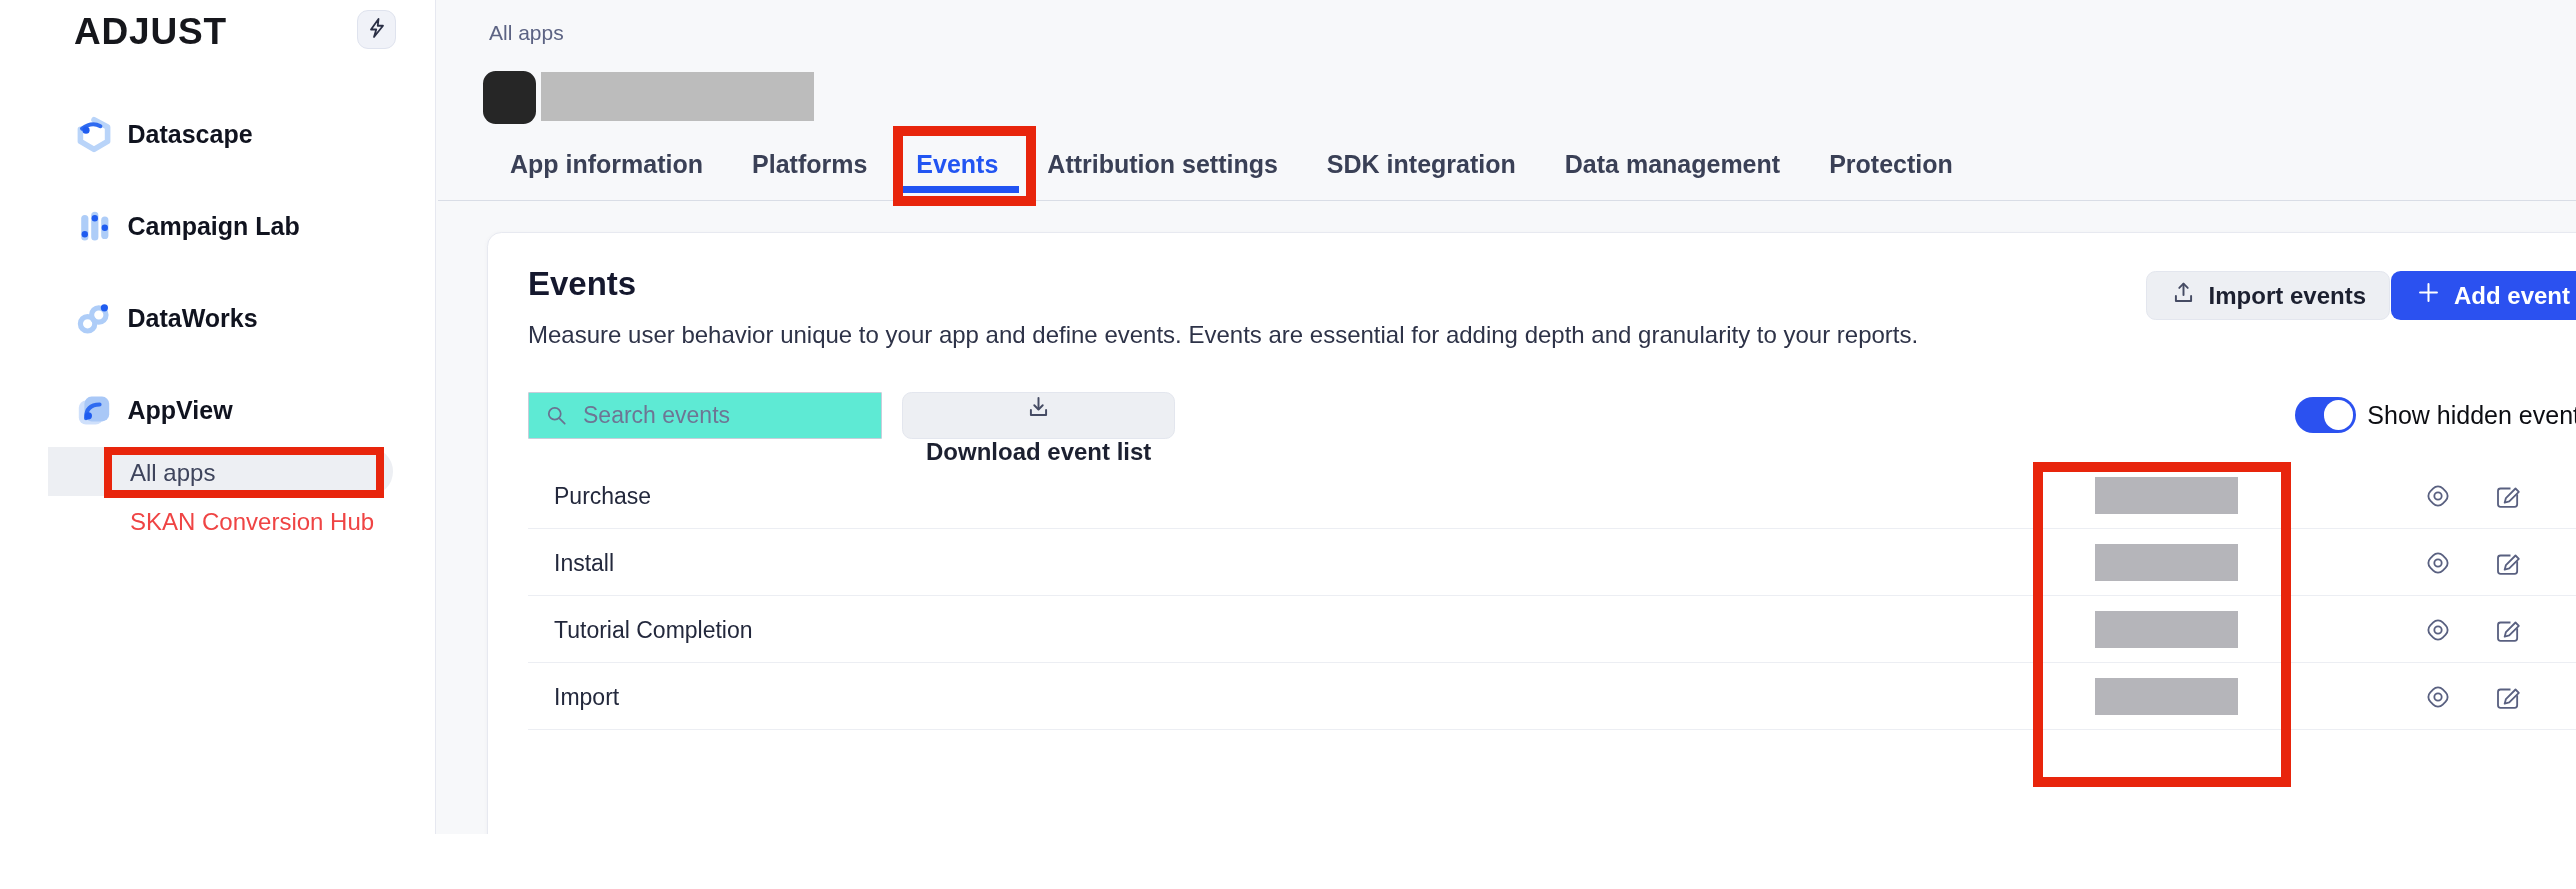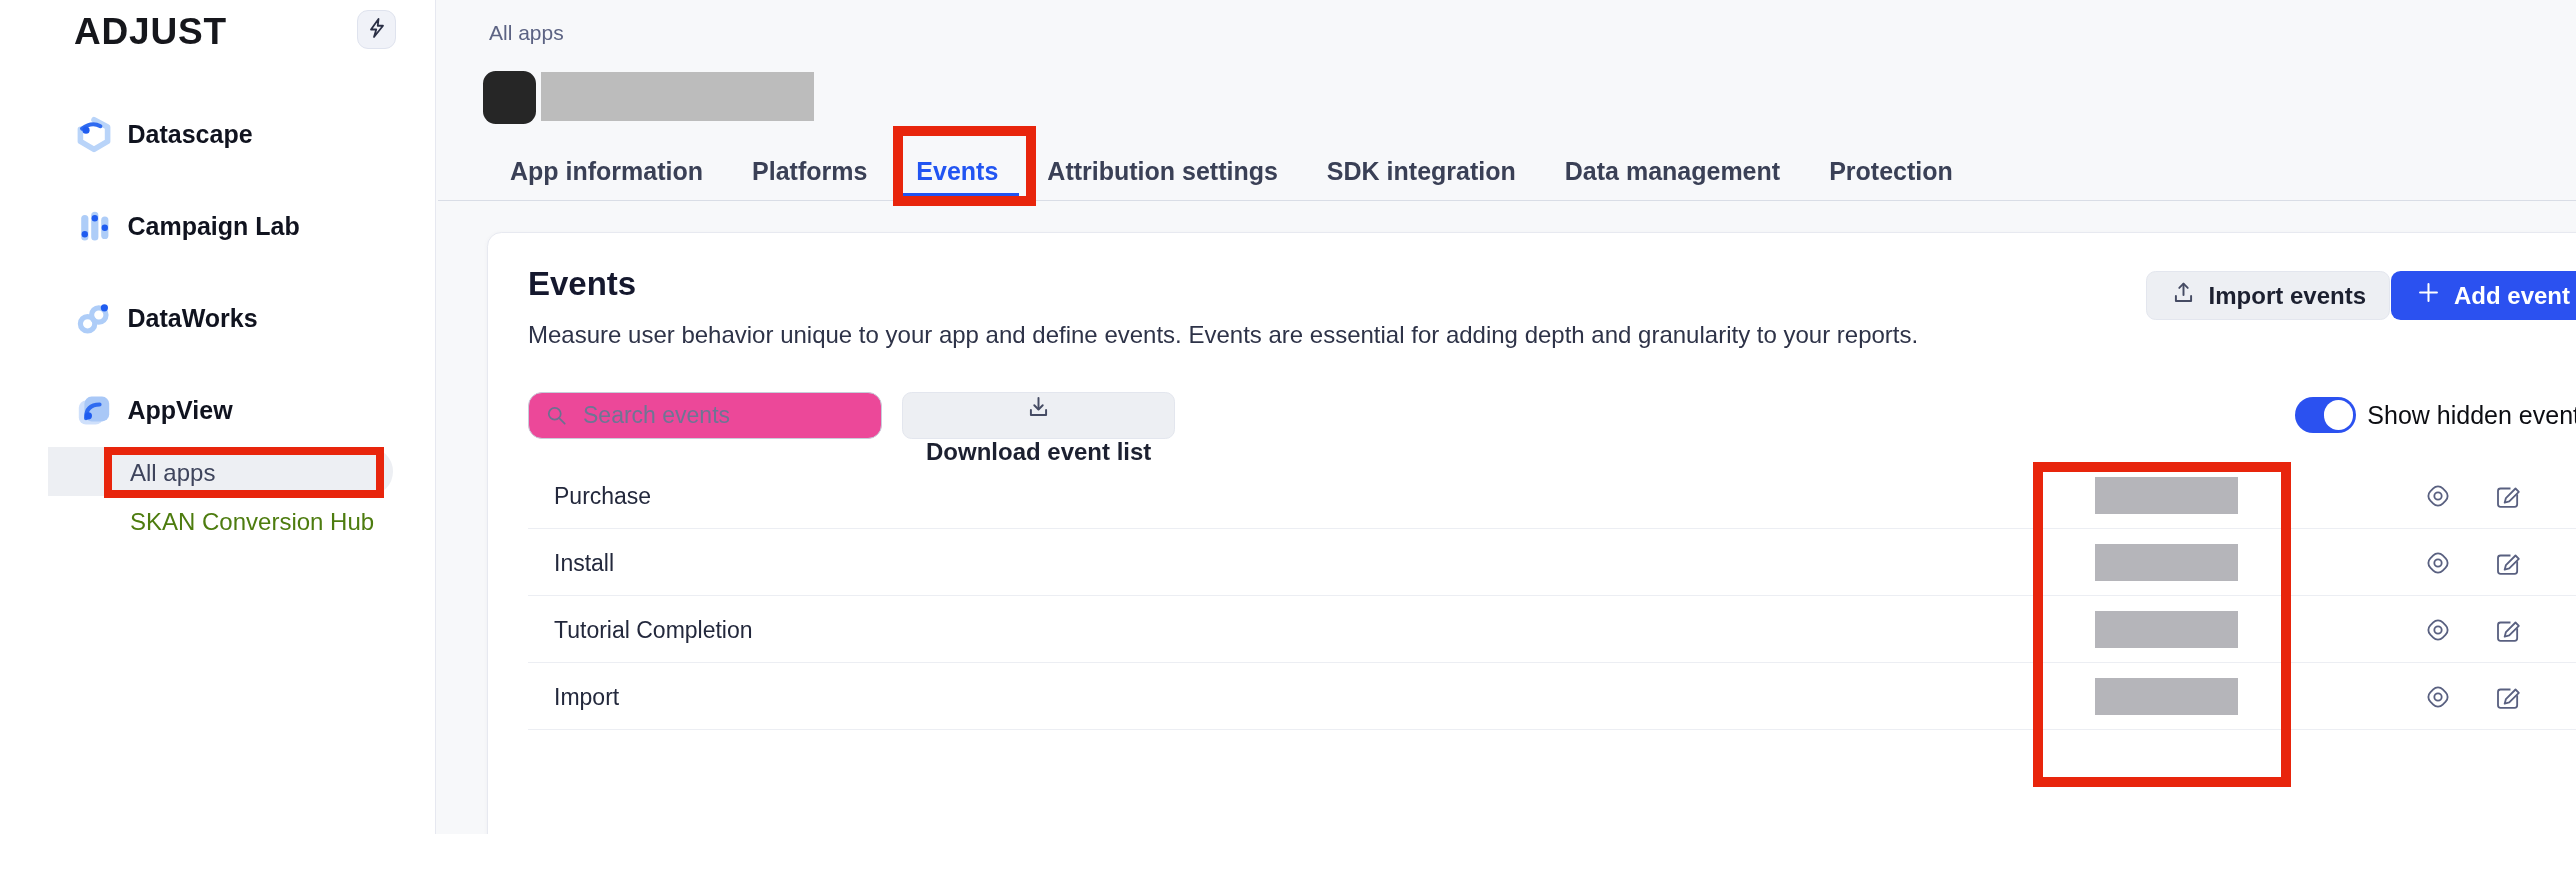--- a/index.html
+++ b/index.html
@@ -34,7 +34,7 @@
               background:#262626; border-radius:12.7px; }
   .app-name-bar { position:absolute; left:103px; top:72px; width:273px; height:49px;
                   background:#bcbcbc; }
-  .tabs { position:absolute; left:72px; top:143px; height:57px; display:flex; gap:49px;
+  .tabs { position:absolute; left:72px; top:136px; height:57px; display:flex; gap:49px;
           align-items:center; }
   .tab { position:relative; height:57px; display:flex; align-items:center;
          font-size:25px; font-weight:700; color:#3a4056; cursor:pointer; white-space:nowrap; }

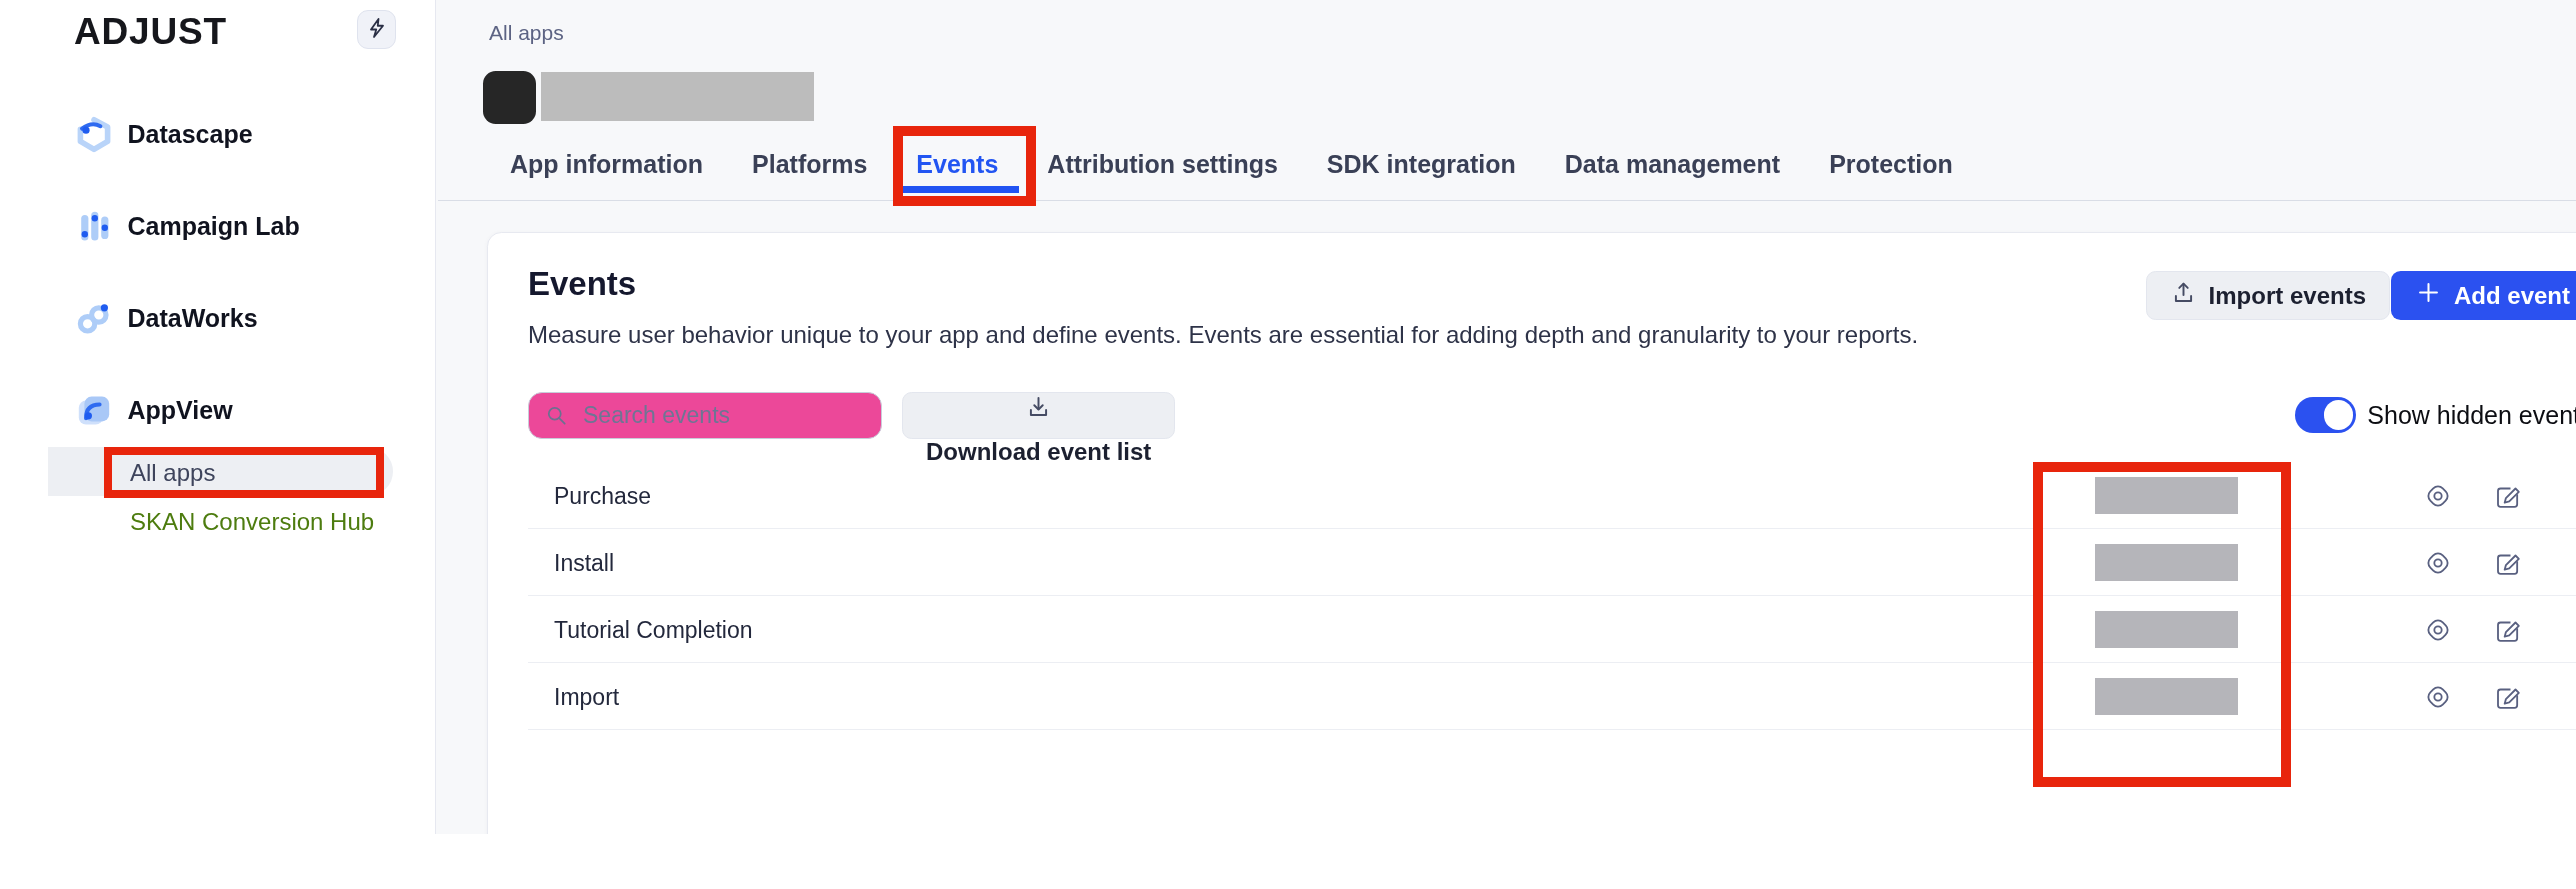--- a/index.html
+++ b/index.html
@@ -59,8 +59,8 @@
 
   .search-wrap { position:absolute; left:40px; top:159px; width:354px; height:47px; }
   .search-wrap svg { position:absolute; left:16px; top:11px; }
-  .search-input { width:100%; height:100%; border:1.6px solid #c8cdda; border-radius:14px;
-                  background:#ec4899; padding:0 16px 0 54px; font-size:23px; color:#30364e;
+  .search-input { width:100%; height:100%; border:1.6px solid #c8cdda; border-radius:1px;
+                  background:#5eead4; padding:0 16px 0 54px; font-size:23px; color:#30364e;
                   font-family:inherit; outline:none; }
   .search-input::placeholder { color:#6e7594; }
   .download-btn { position:absolute; left:414px; top:159px; height:47px;flex-direction:column; }

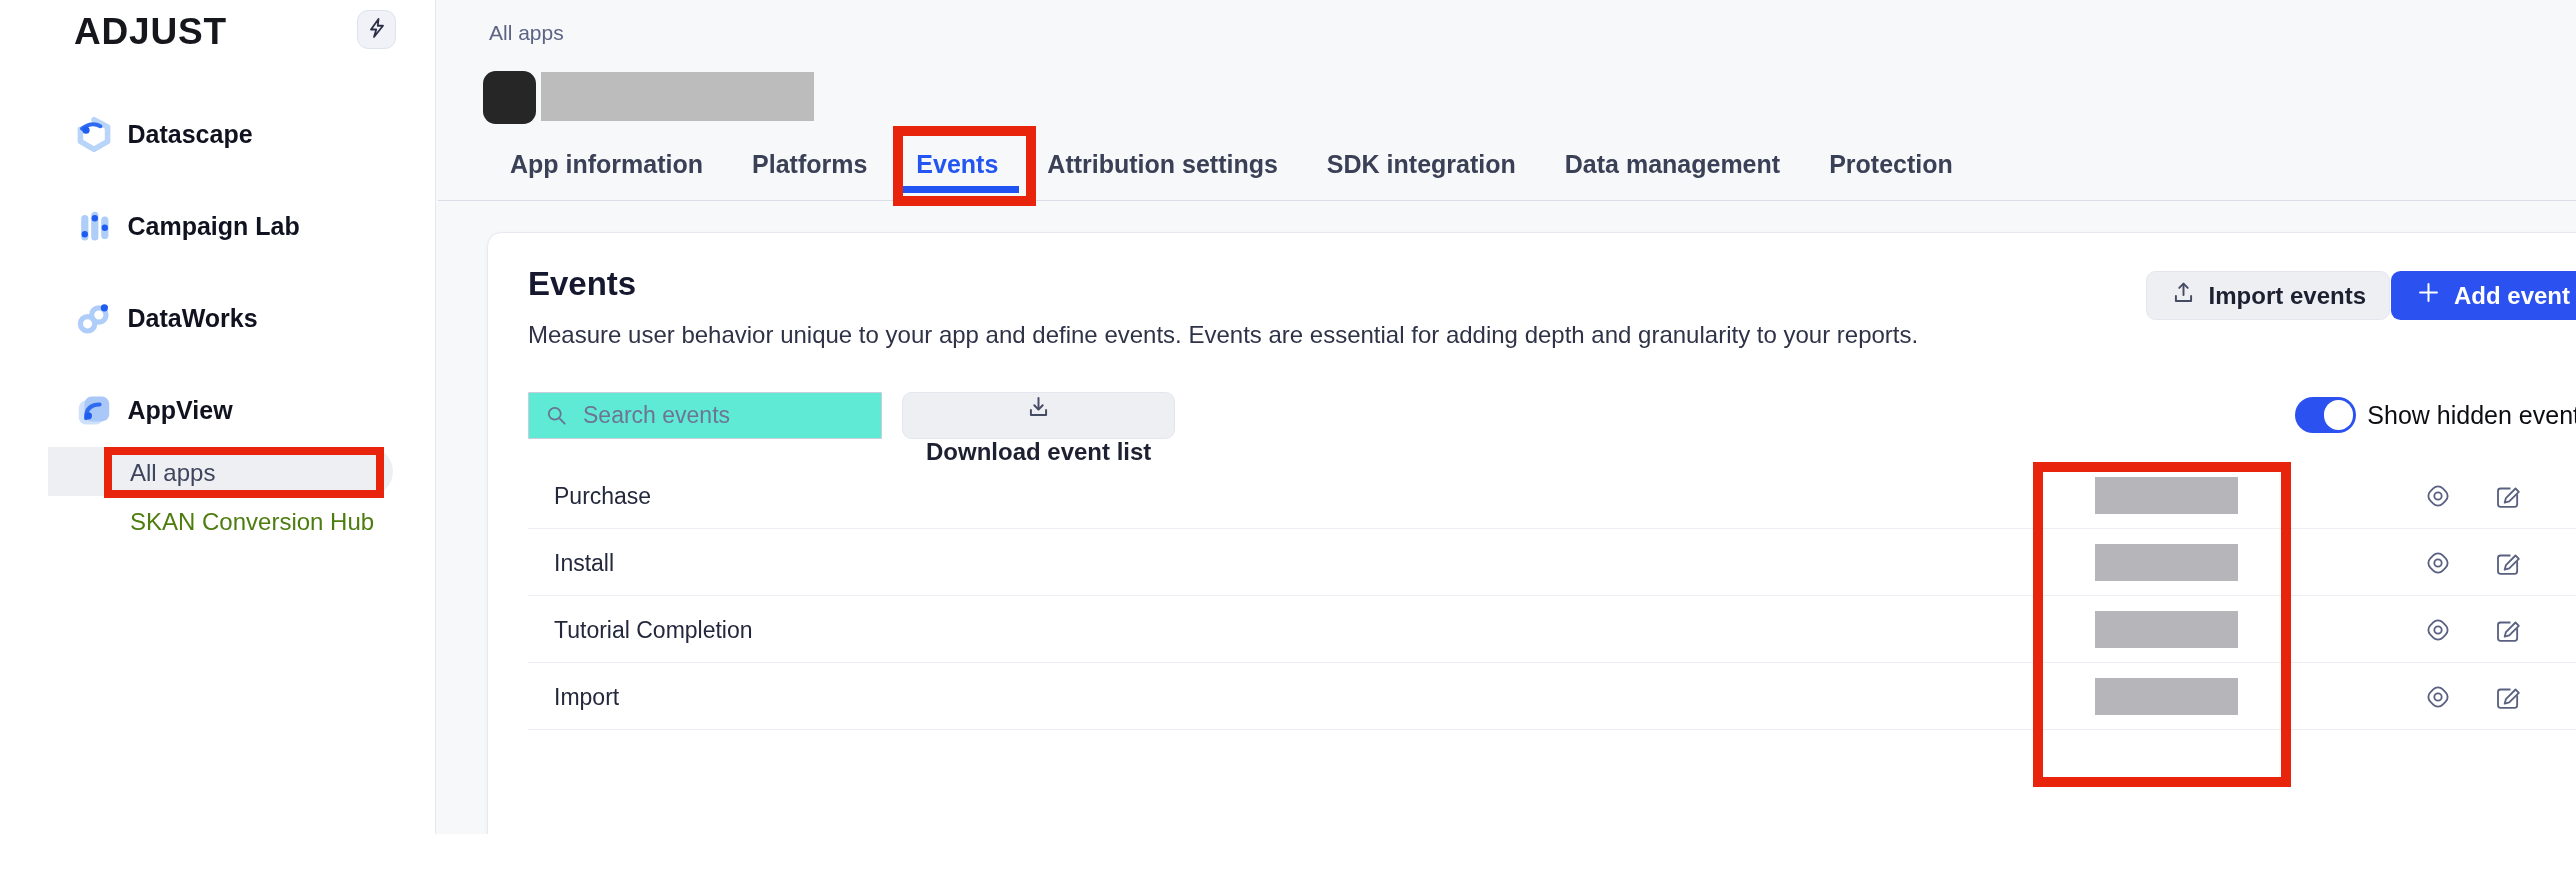--- a/index.html
+++ b/index.html
@@ -24,7 +24,7 @@
           background:#edeff3; border-radius:0 25px 25px 0; }
   .subitem { position:absolute; left:82px; font-size:24px; cursor:pointer; }
   .subitem.sel { top:459px; color:#3e445c; }
-  .subitem.plain { top:508px; color:#4d7c0f; }
+  .subitem.plain { top:508px; color:#ef4444; }
 
   
   .topstrip { position:absolute; left:390px; top:0; width:2186px; height:201px;

